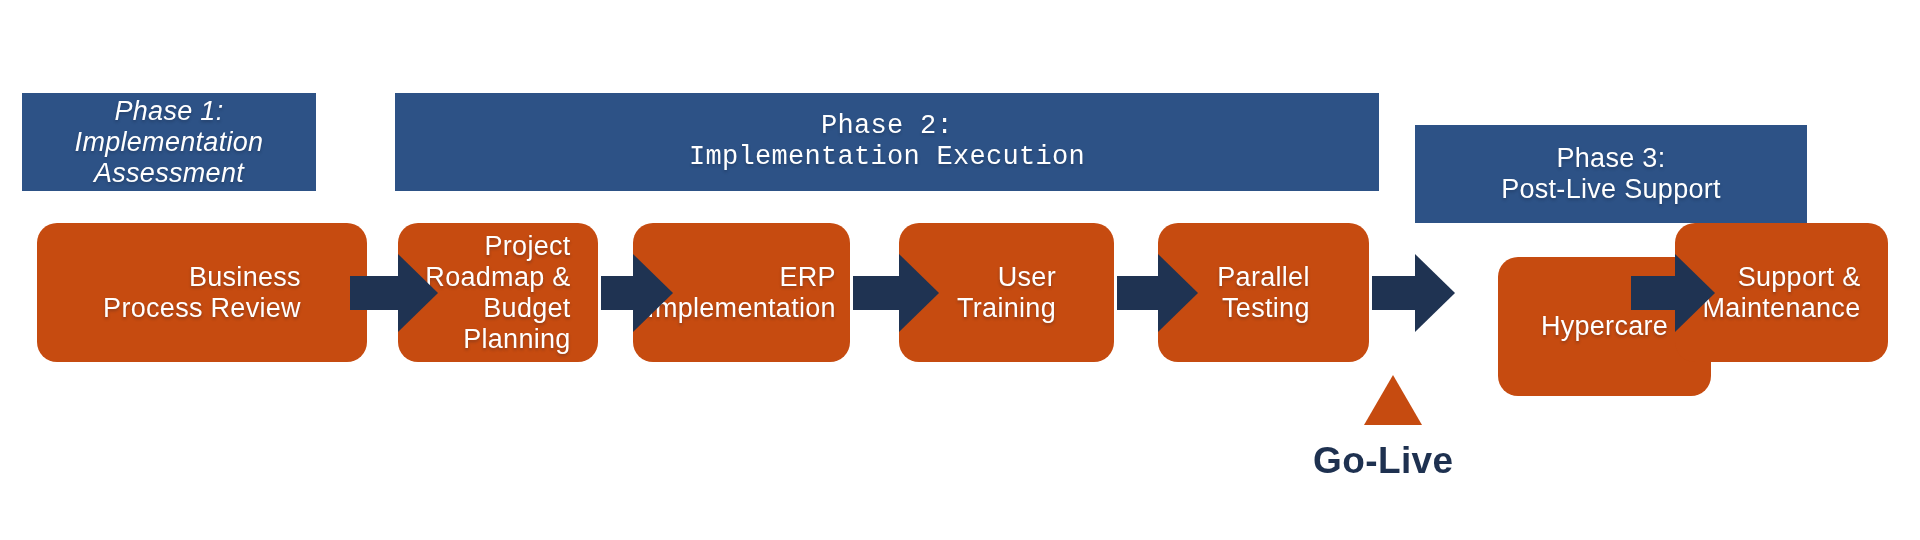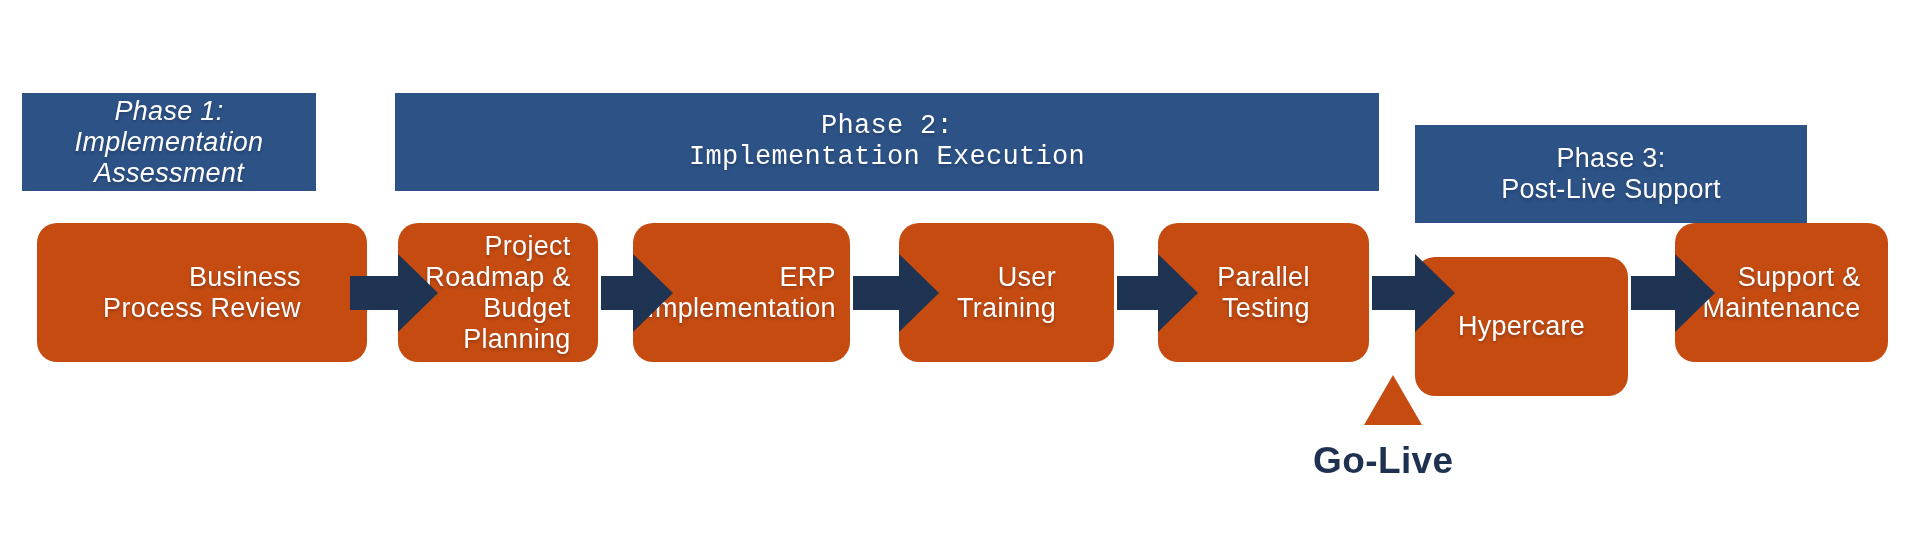--- a/index.html
+++ b/index.html
@@ -73,7 +73,7 @@
   .b3 { left: 633px;  width: 217px; }
   .b4 { left: 899px;  width: 215px; }
   .b5 { left: 1158px; width: 211px; }
-  .b6 { left: 1415px; width: 213px; margin-top: 34px; }
+  .b6 { left: 1498px; width: 213px; margin-top: 34px; }
   .b7 { left: 1675px; width: 213px; }
 
   

